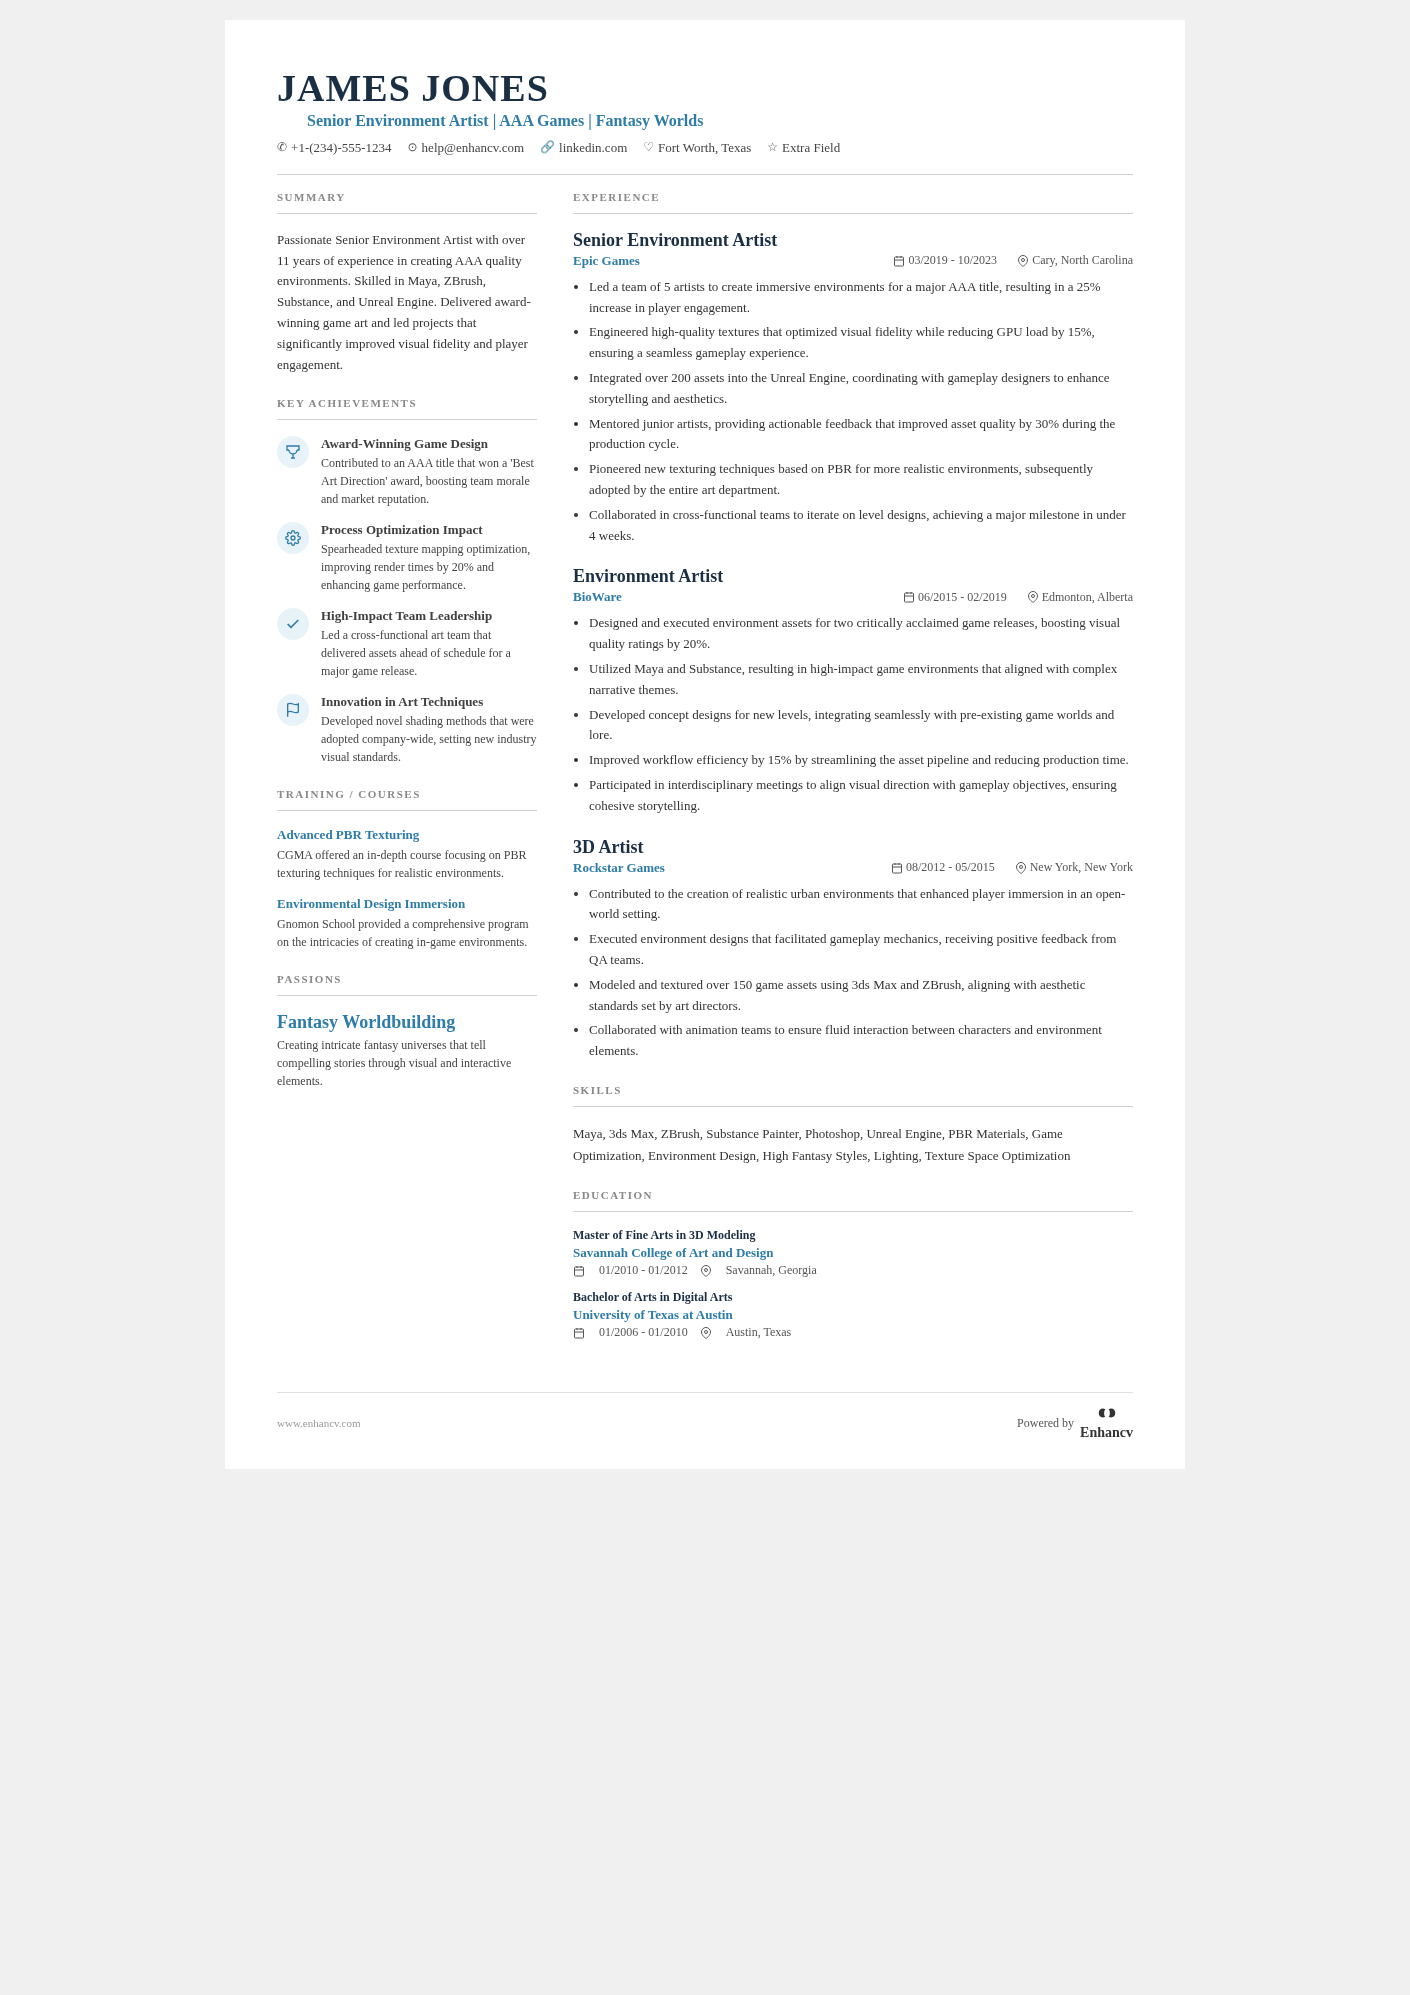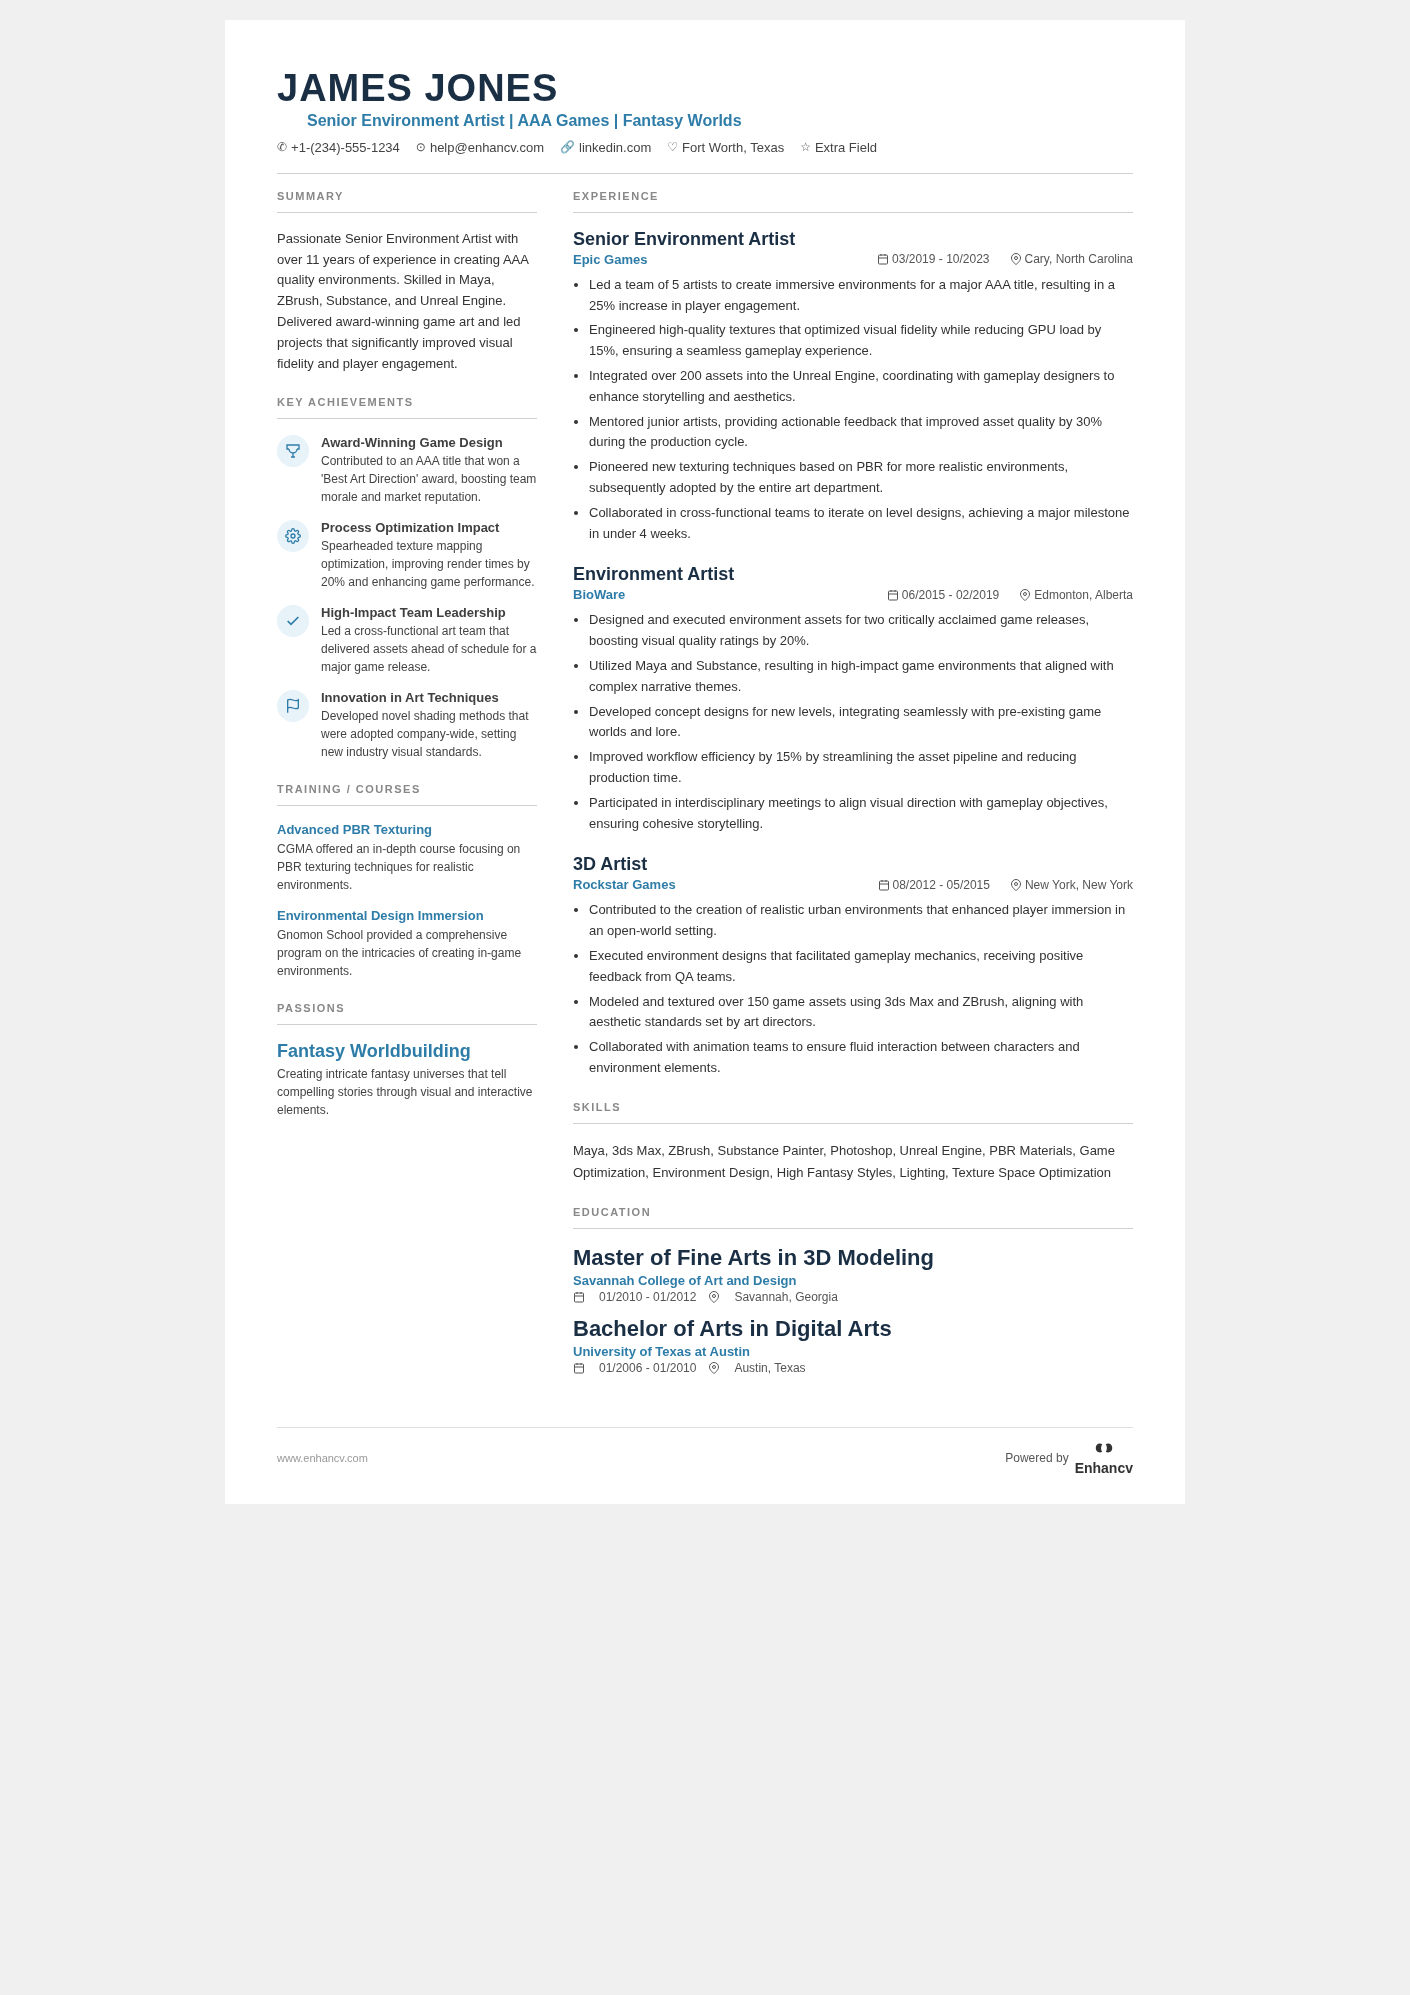--- a/index.html
+++ b/index.html
@@ -16,6 +16,7 @@
       min-height: 1350px;
       padding: 48px 52px 28px 52px;
       position: relative;
+      font-family: Liberation Serif, serif;
     }
     .header-name {
       font-size: 38px;

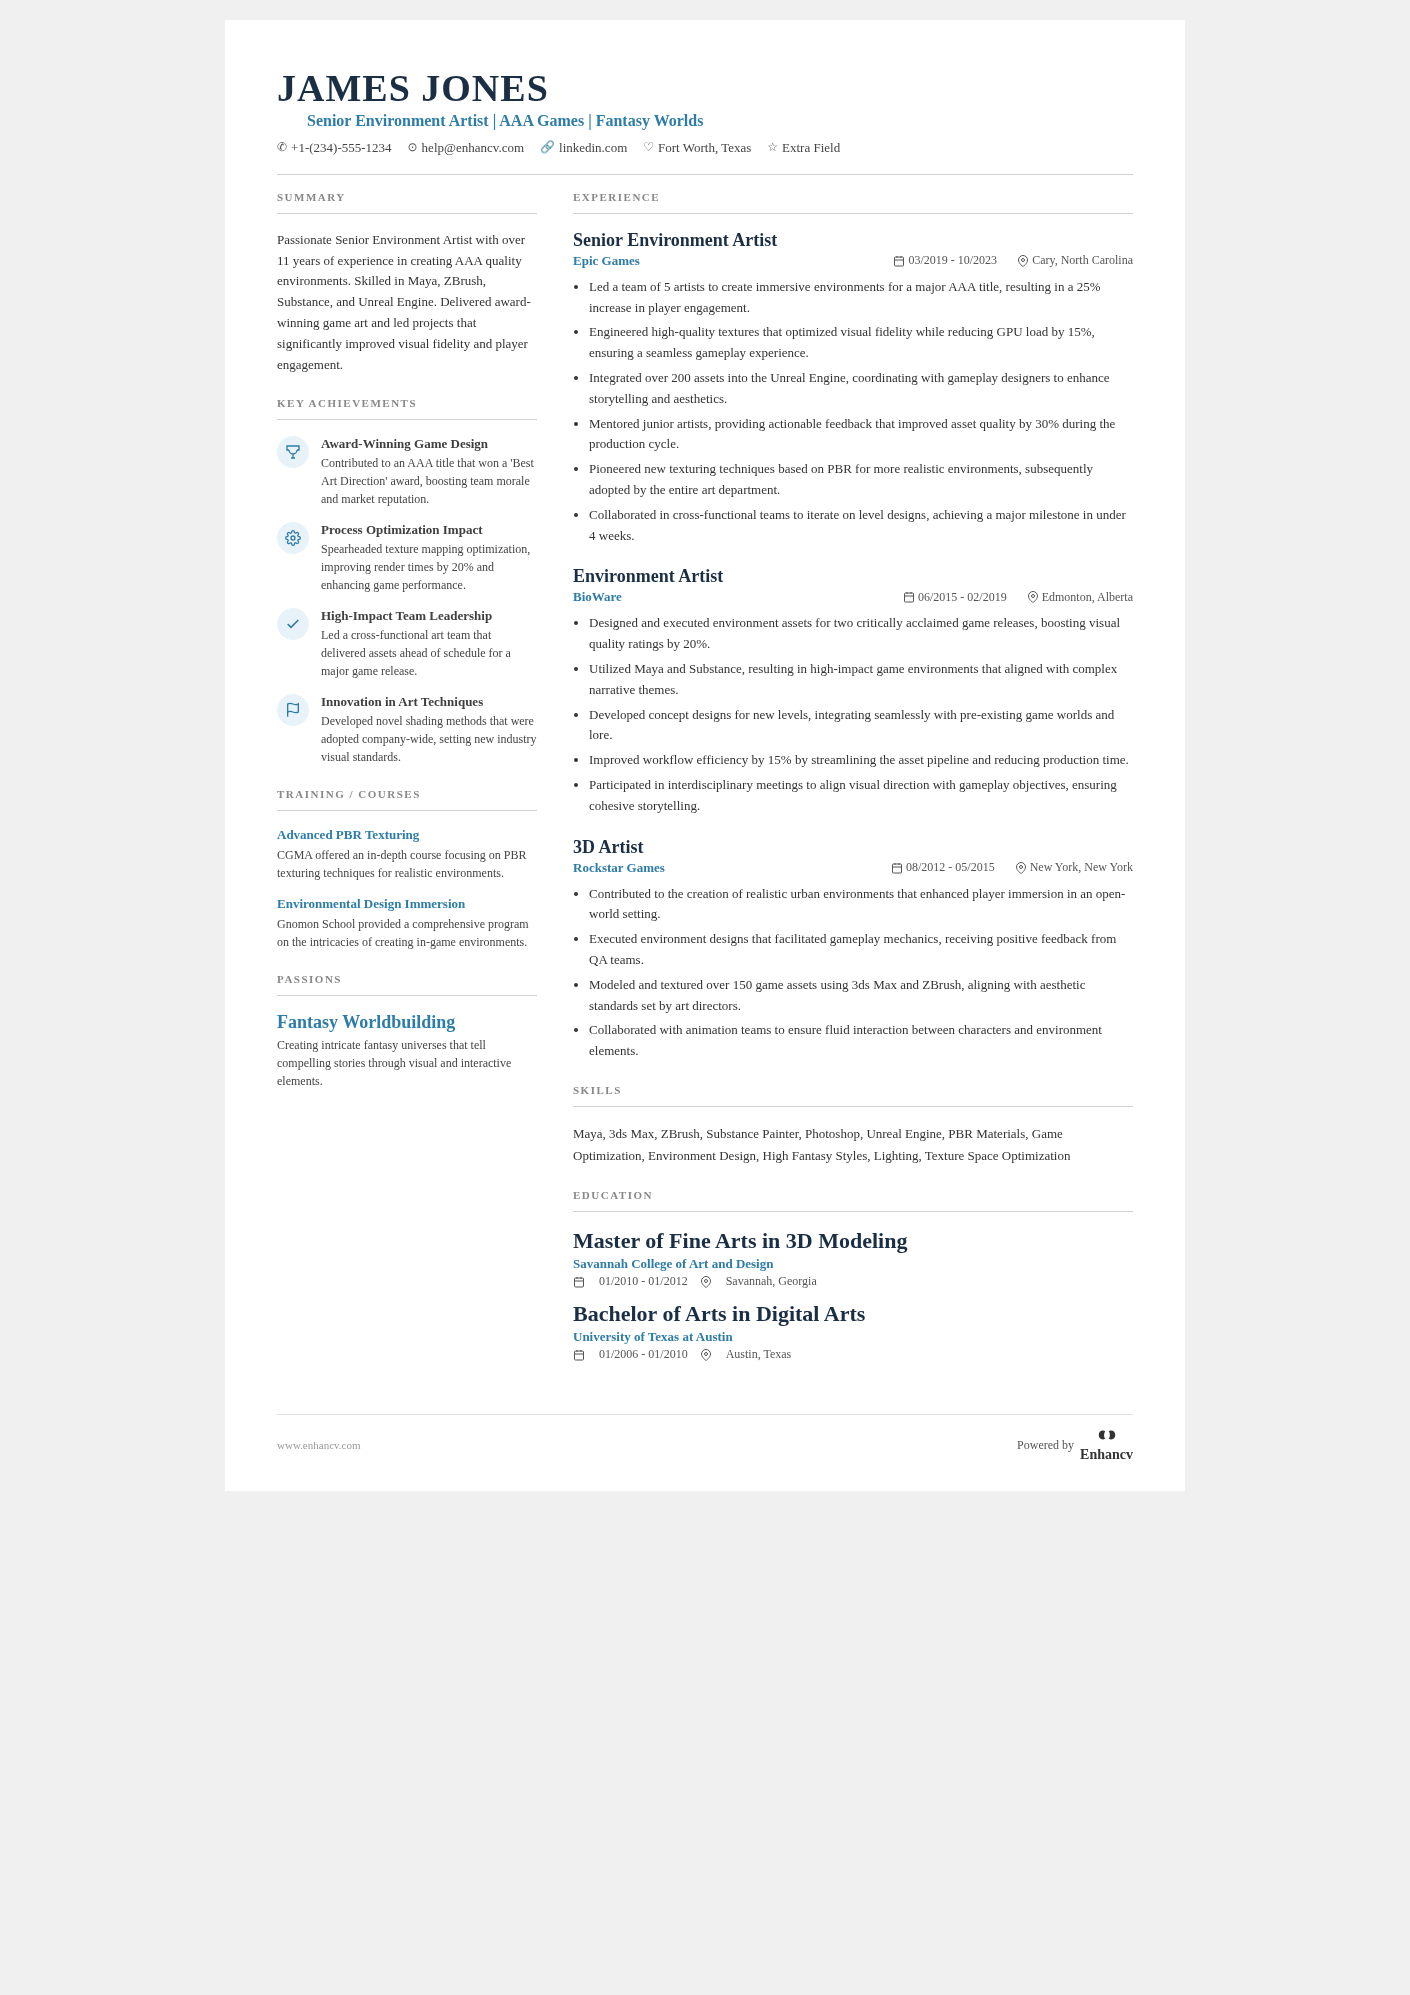--- a/index.html
+++ b/index.html
@@ -186,7 +186,7 @@
       line-height: 1.7;
     }
     .edu-degree {
-      font-size: 22px;
+      font-size: 12px;
       font-weight: 700;
       color: #1a2e44;
       margin-bottom: 2px;

